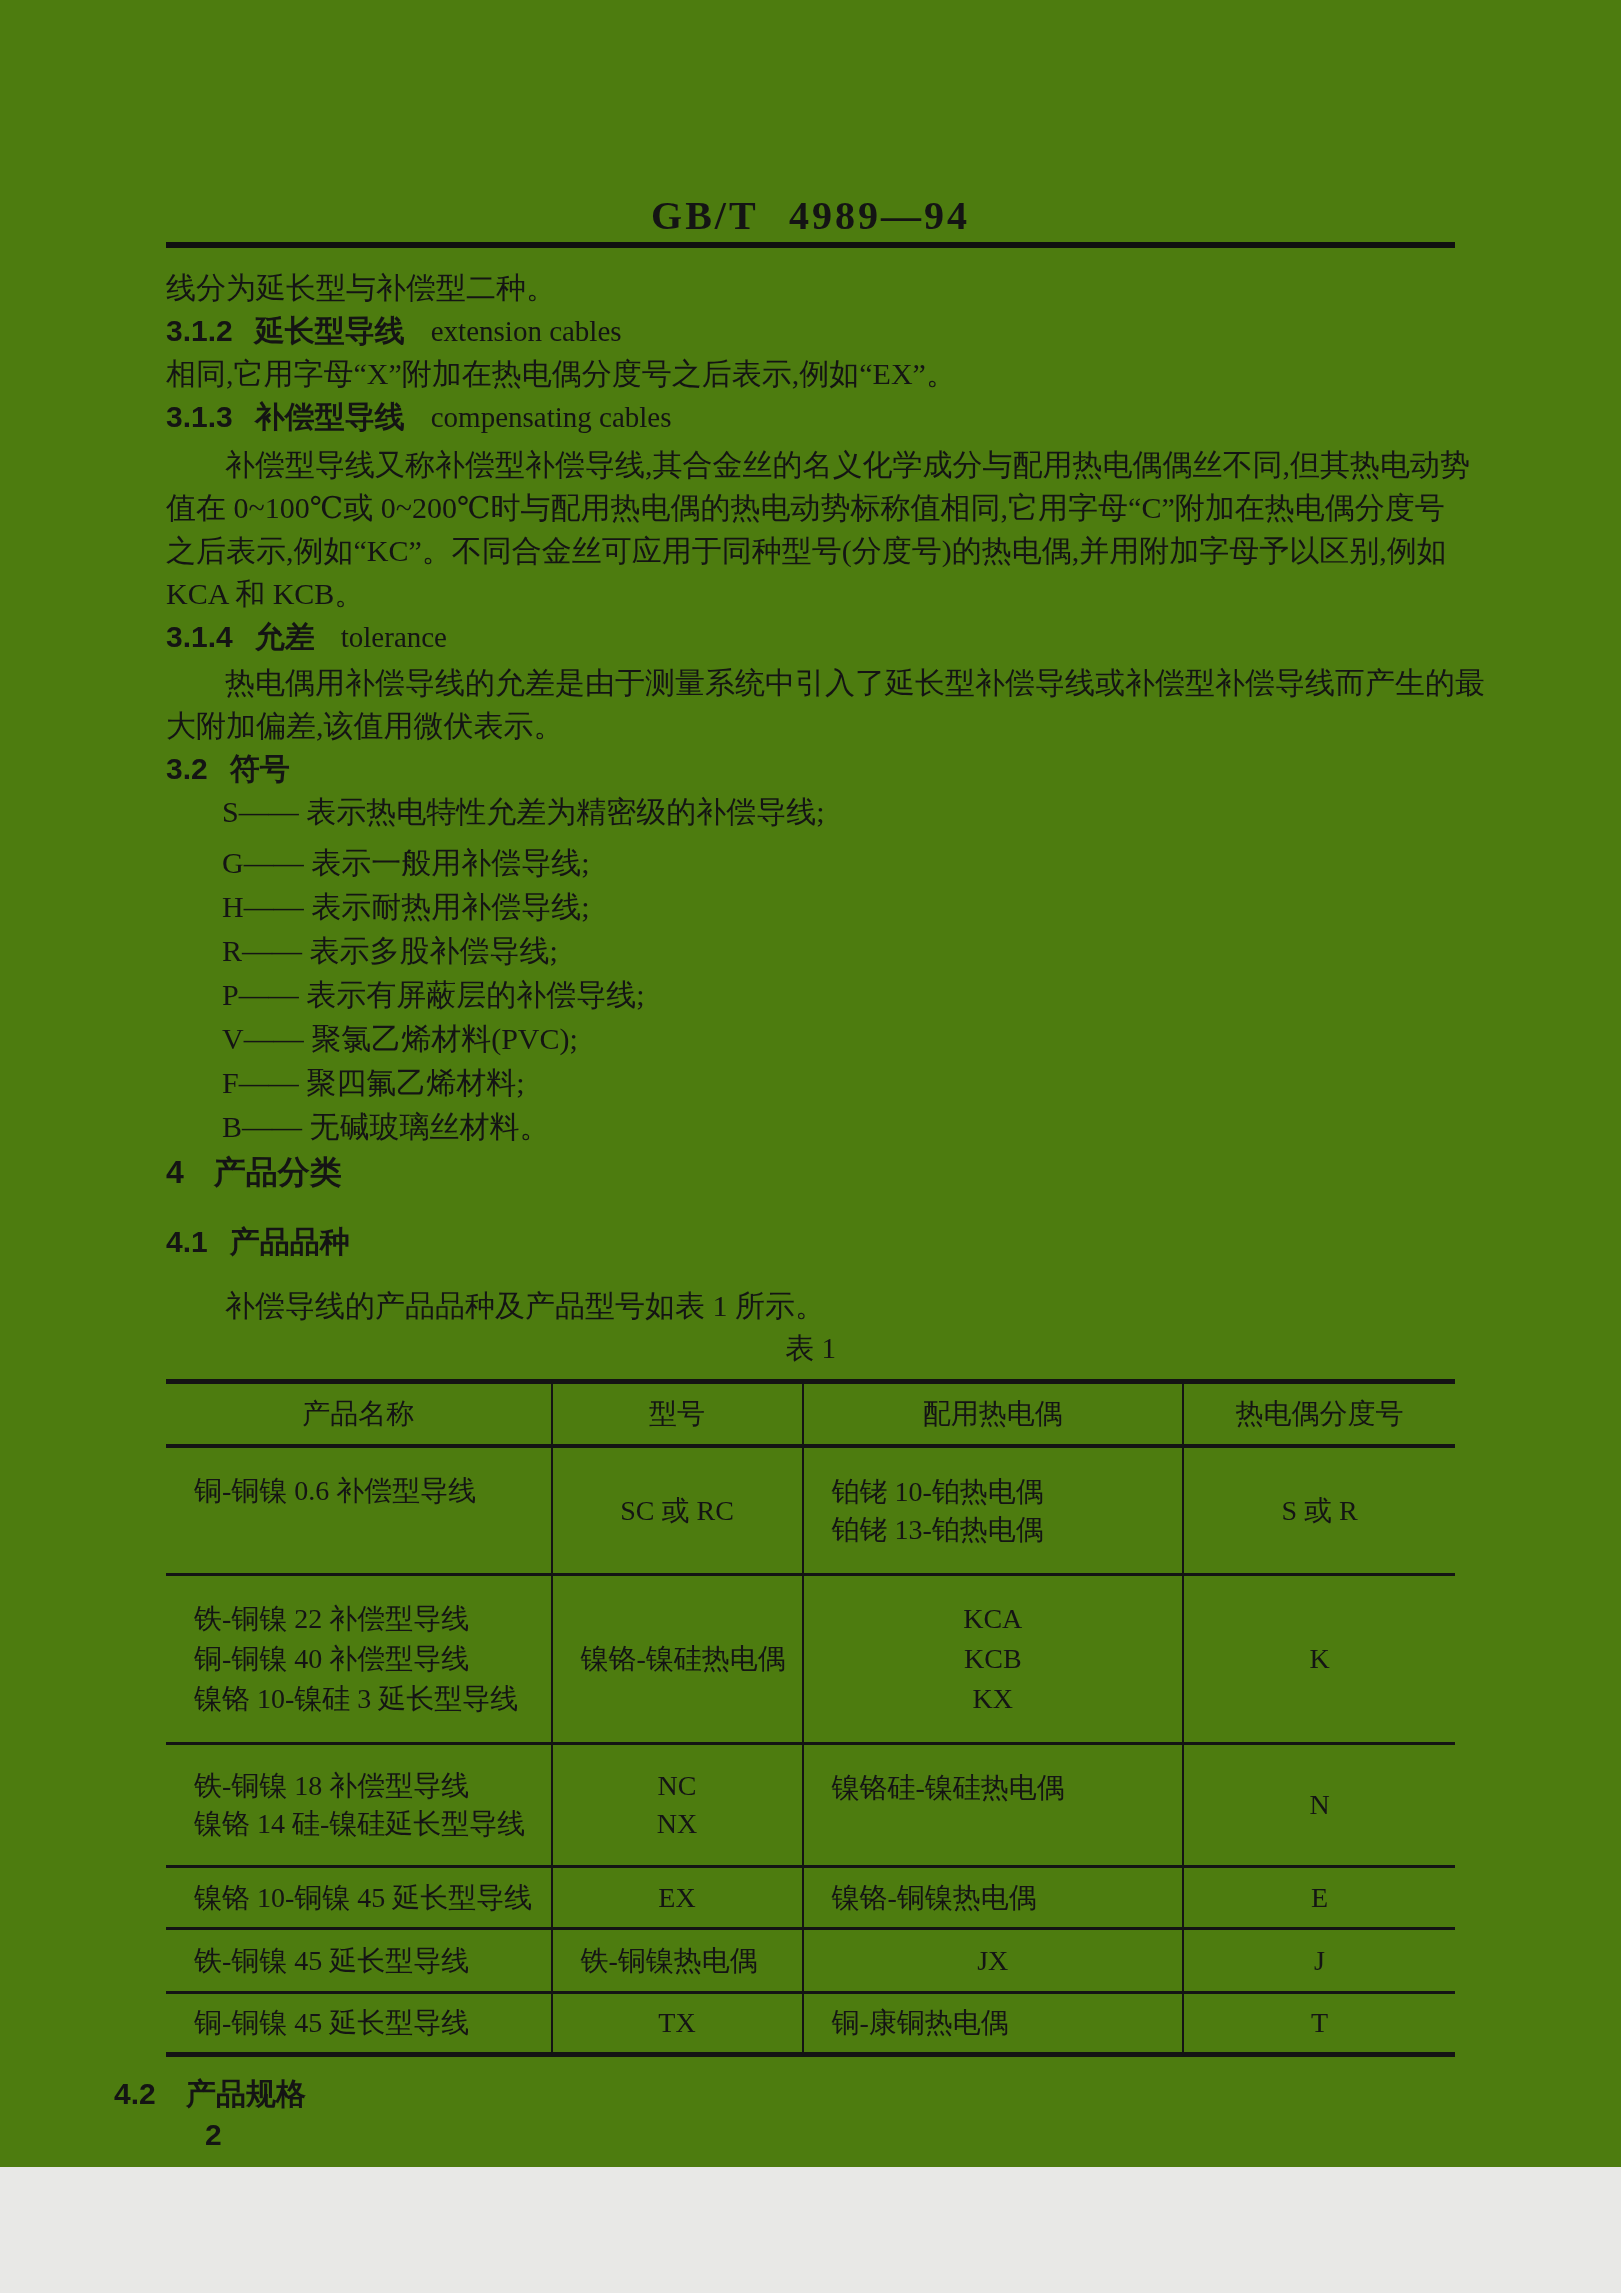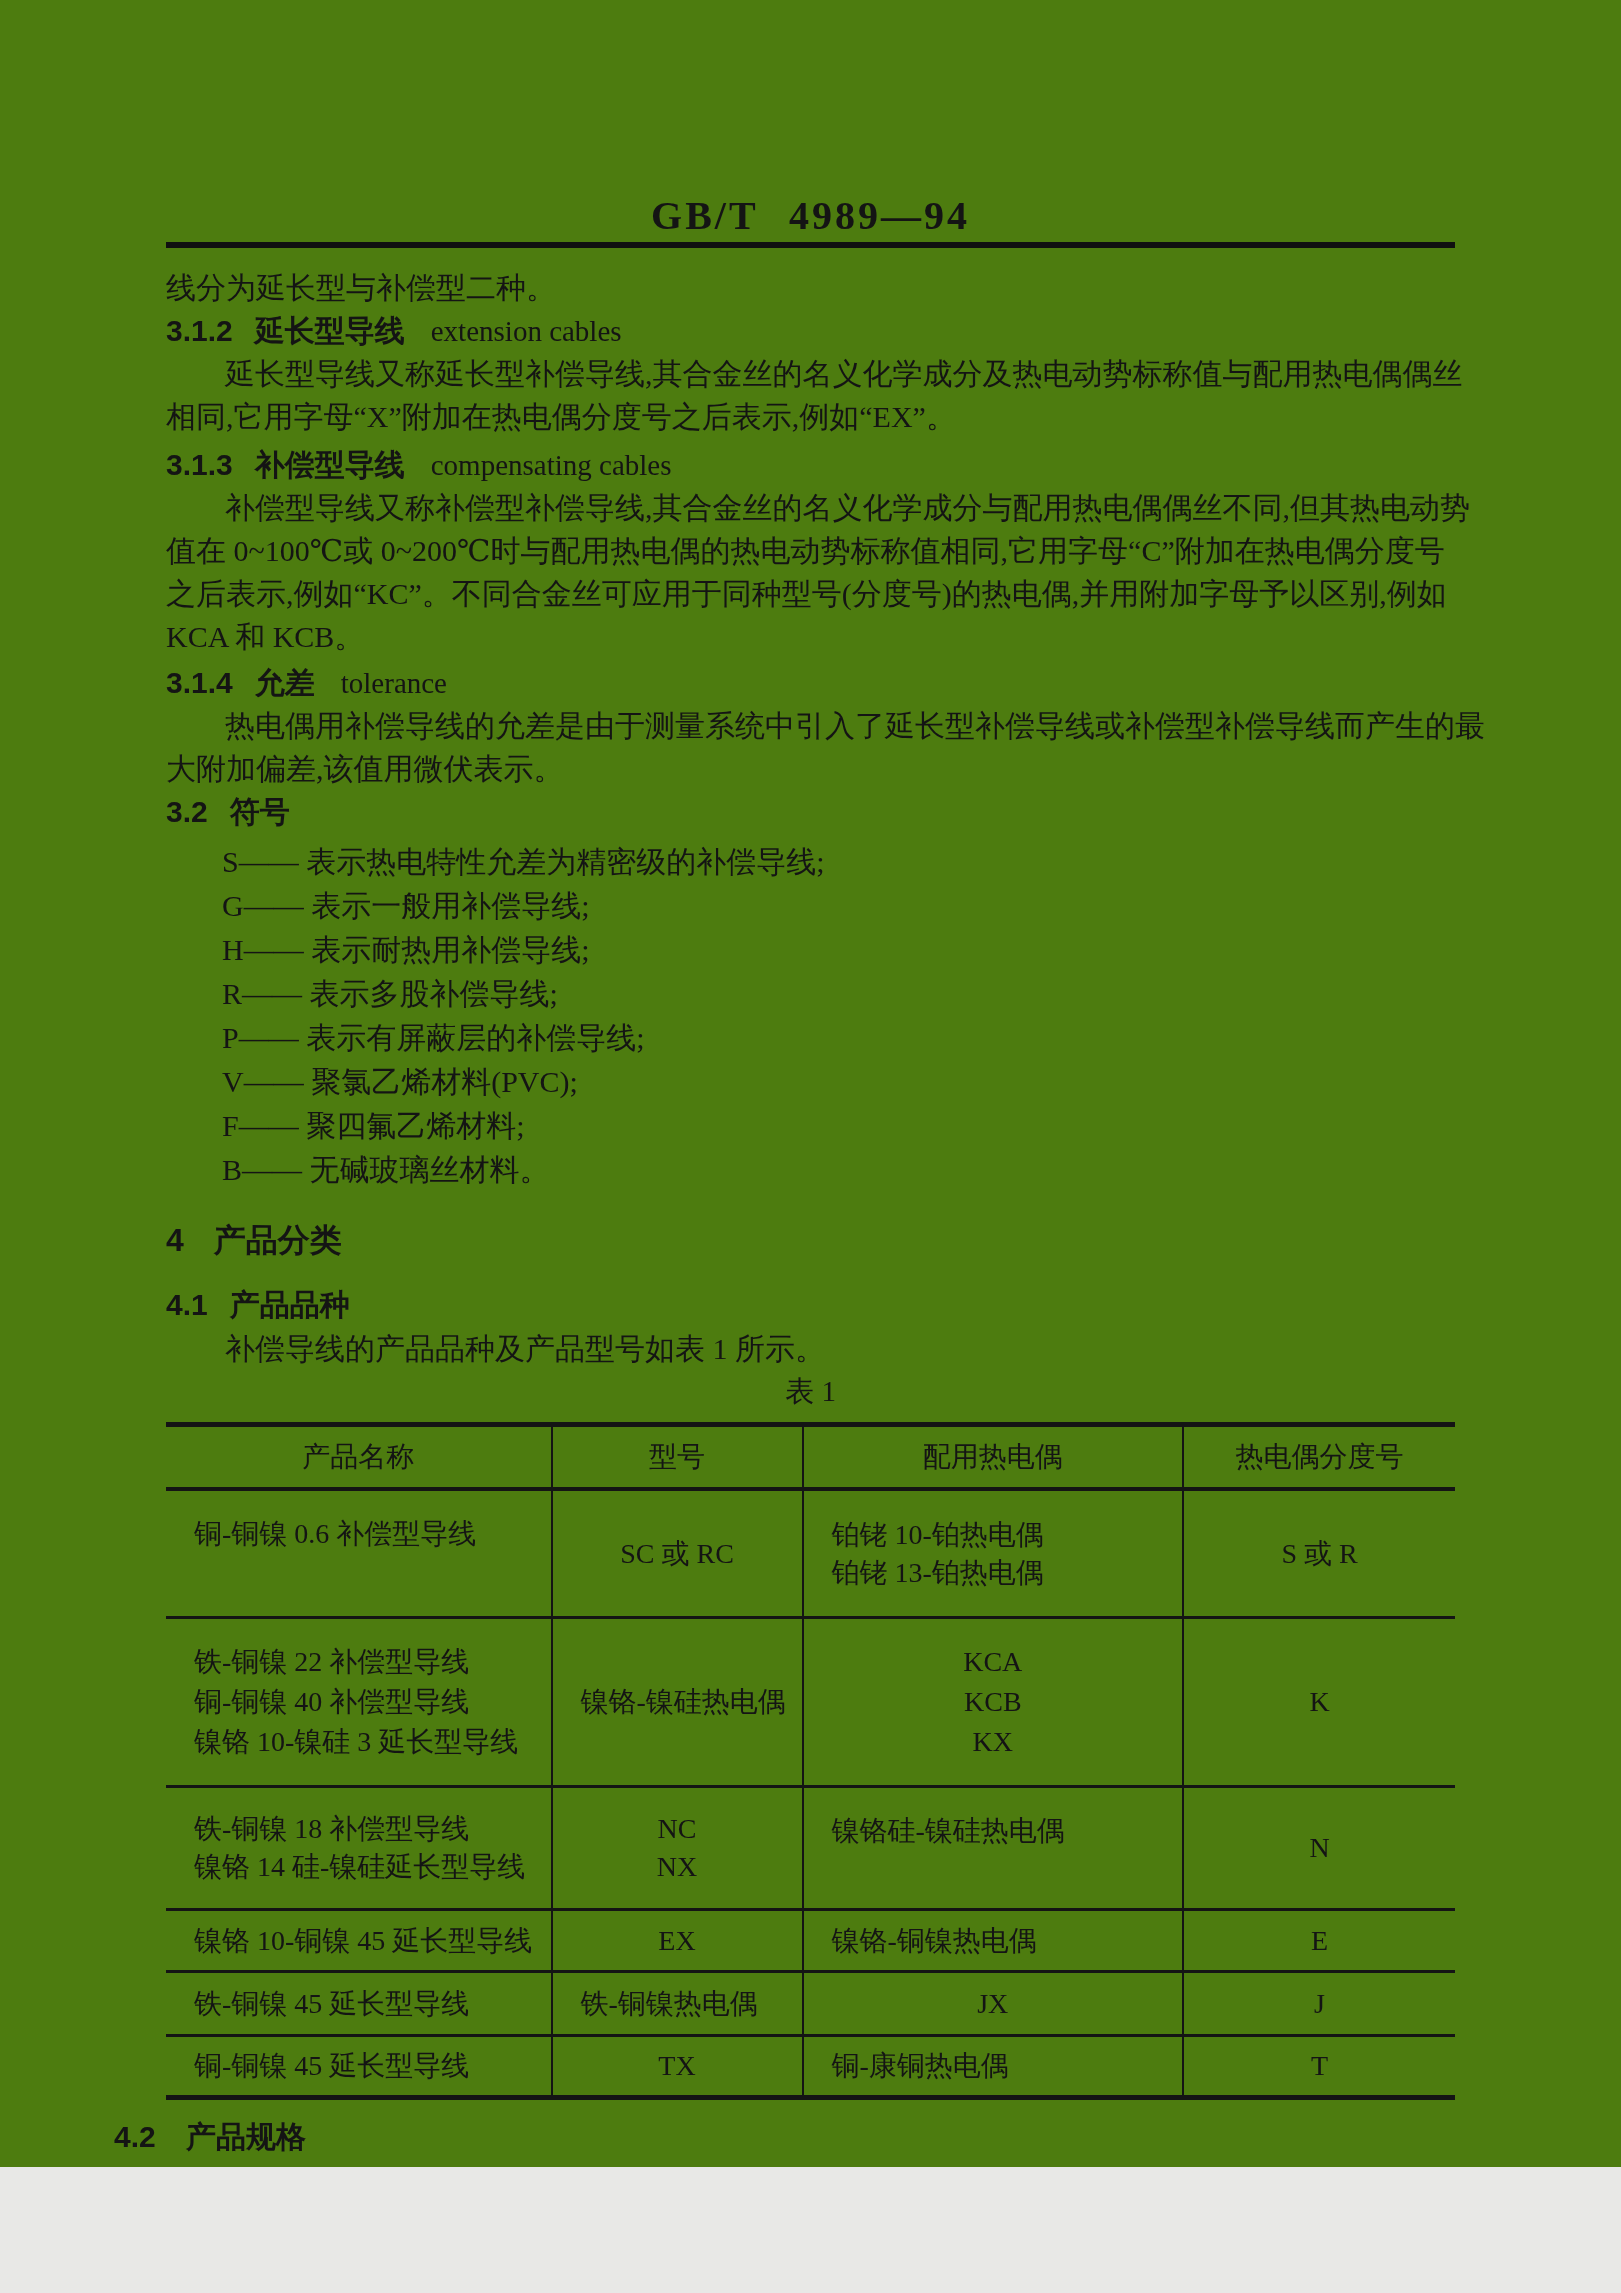--- a/index.html
+++ b/index.html
@@ -113,7 +113,6 @@
   <div id="body-lines">
       <div class="line body">线分为延长型与补偿型二种。</div>
       <div class="line clause"><span class="hnum">3.1.2</span><span class="hzh">延长型导线</span><span class="hen">extension cables</span></div>
-      <div class="line indent">延长型导线又称延长型补偿导线,其合金丝的名义化学成分及热电动势标称值与配用热电偶偶丝</div>
       <div class="line body">相同,它用字母“X”附加在热电偶分度号之后表示,例如“EX”。</div>
       <div class="line clause"><span class="hnum">3.1.3</span><span class="hzh">补偿型导线</span><span class="hen">compensating cables</span></div>
       <div class="line indent">补偿型导线又称补偿型补偿导线,其合金丝的名义化学成分与配用热电偶偶丝不同,但其热电动势</div>

